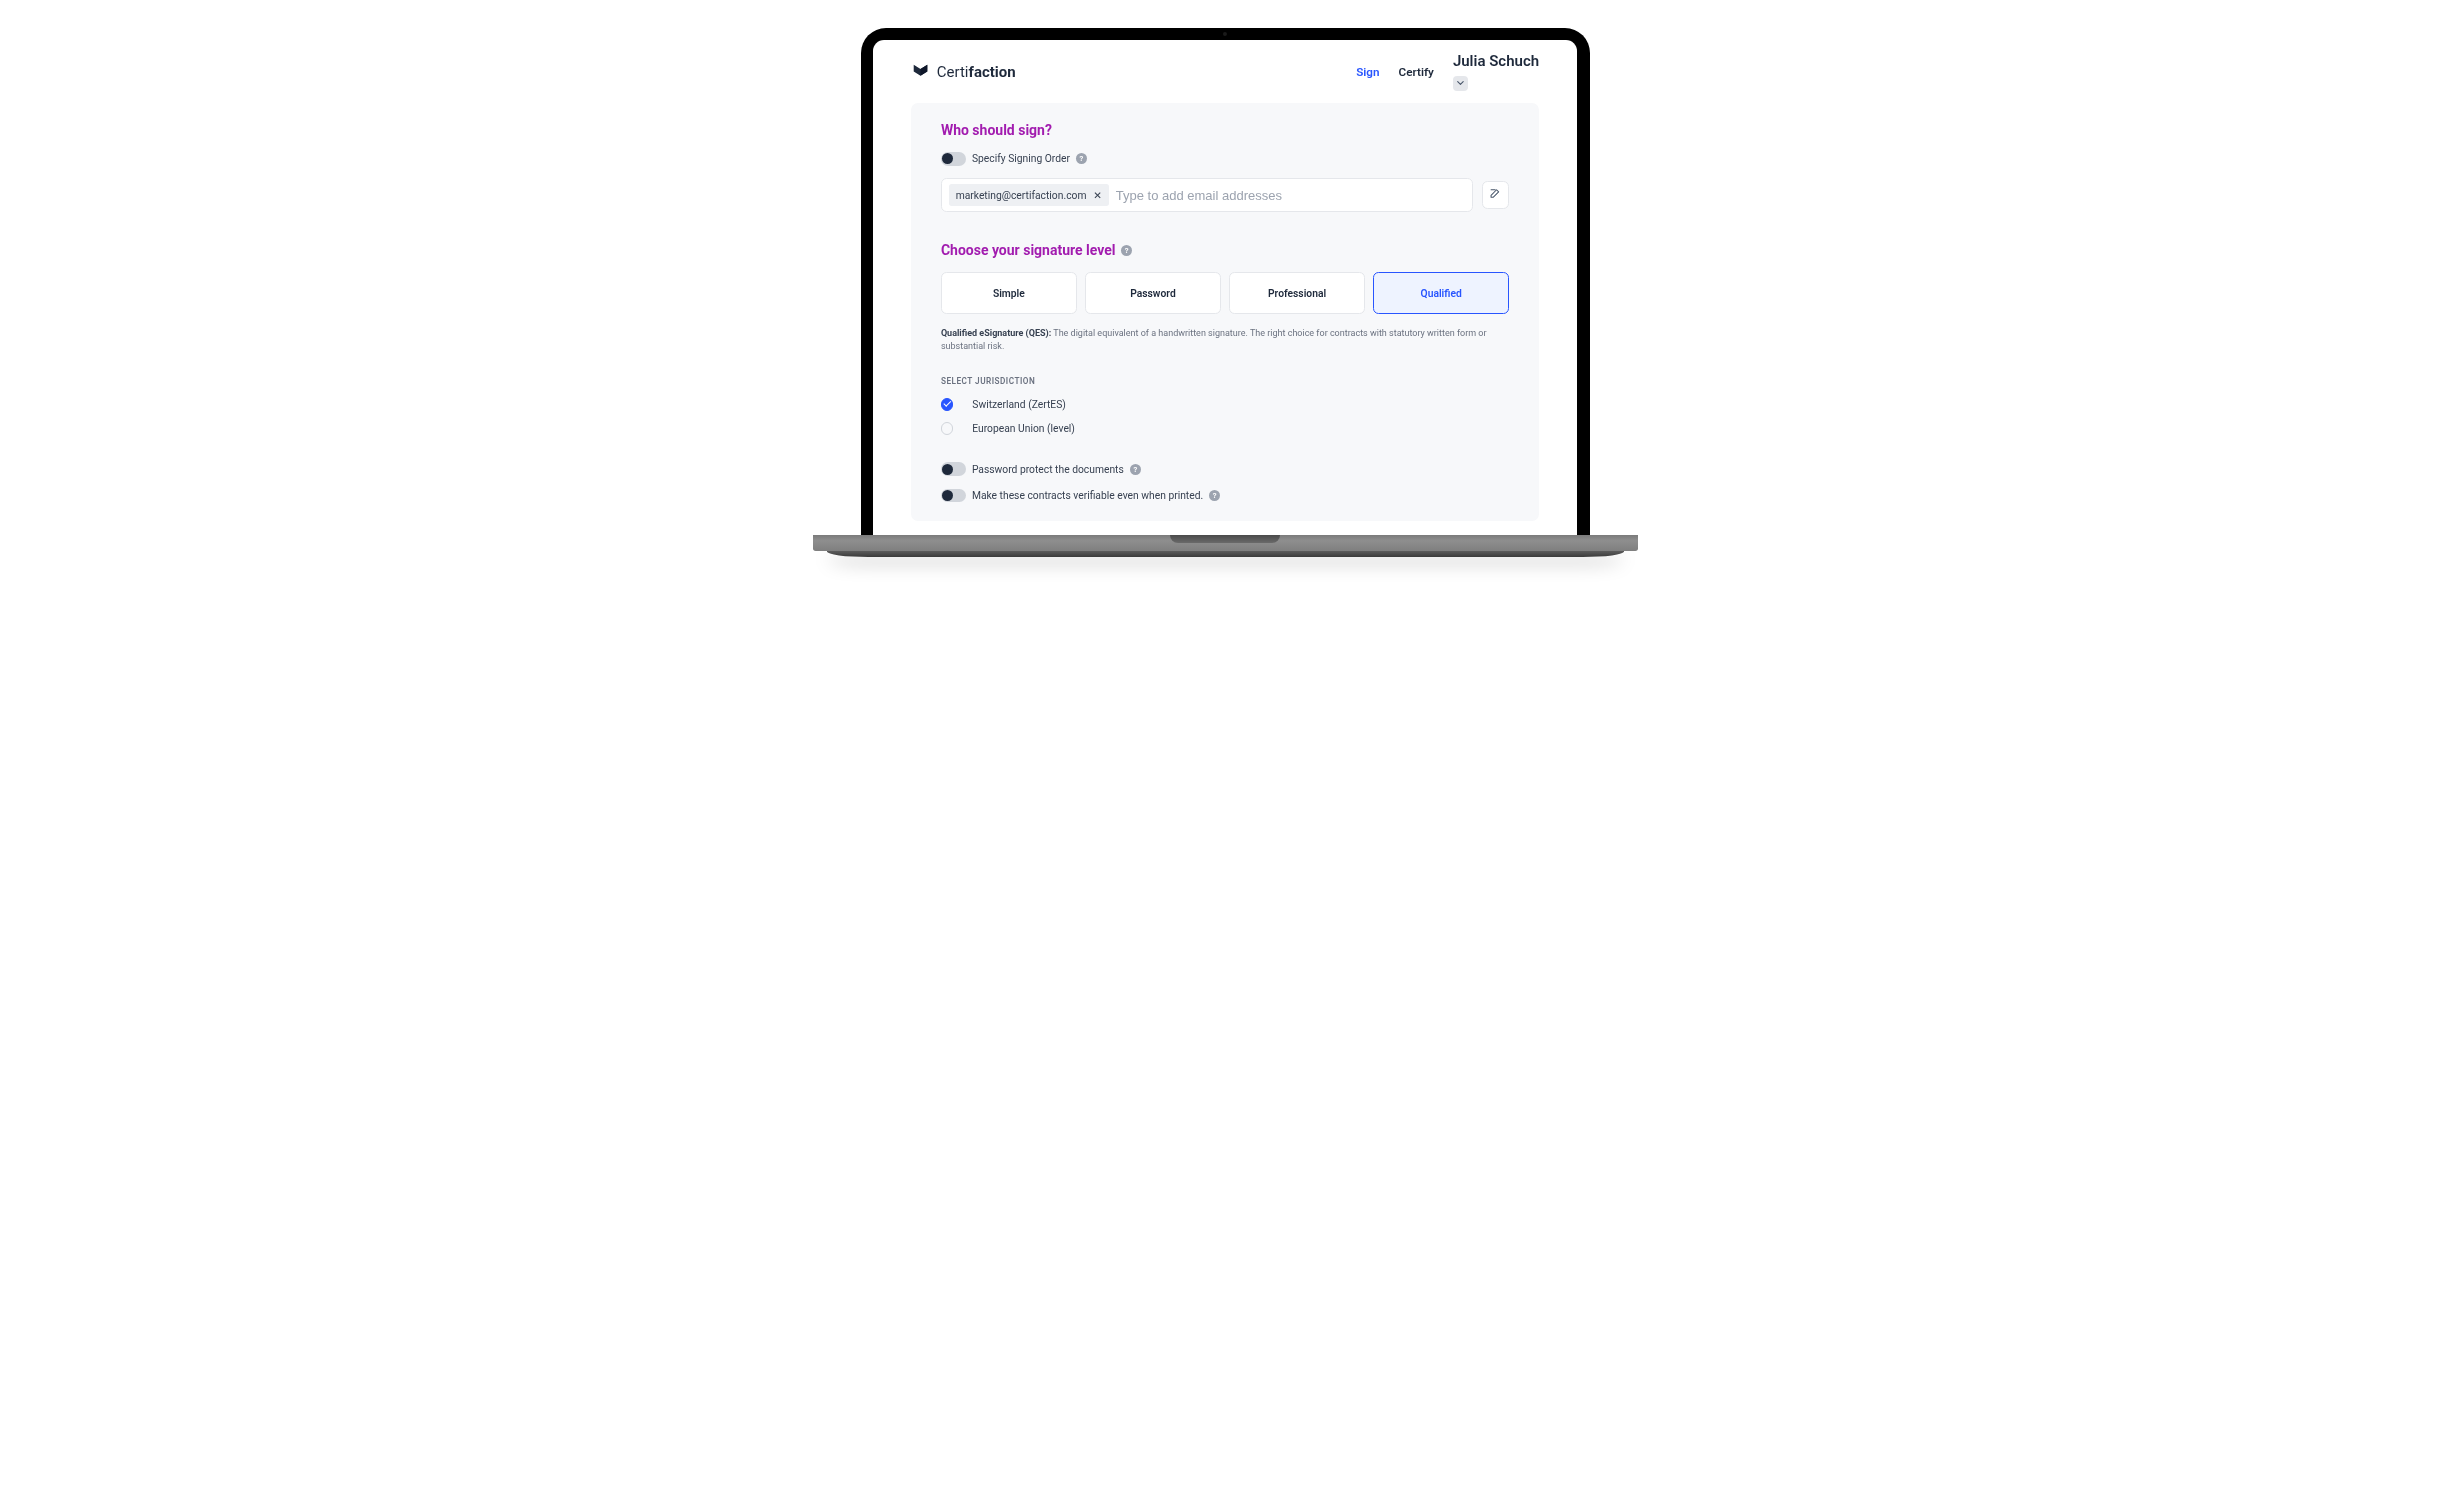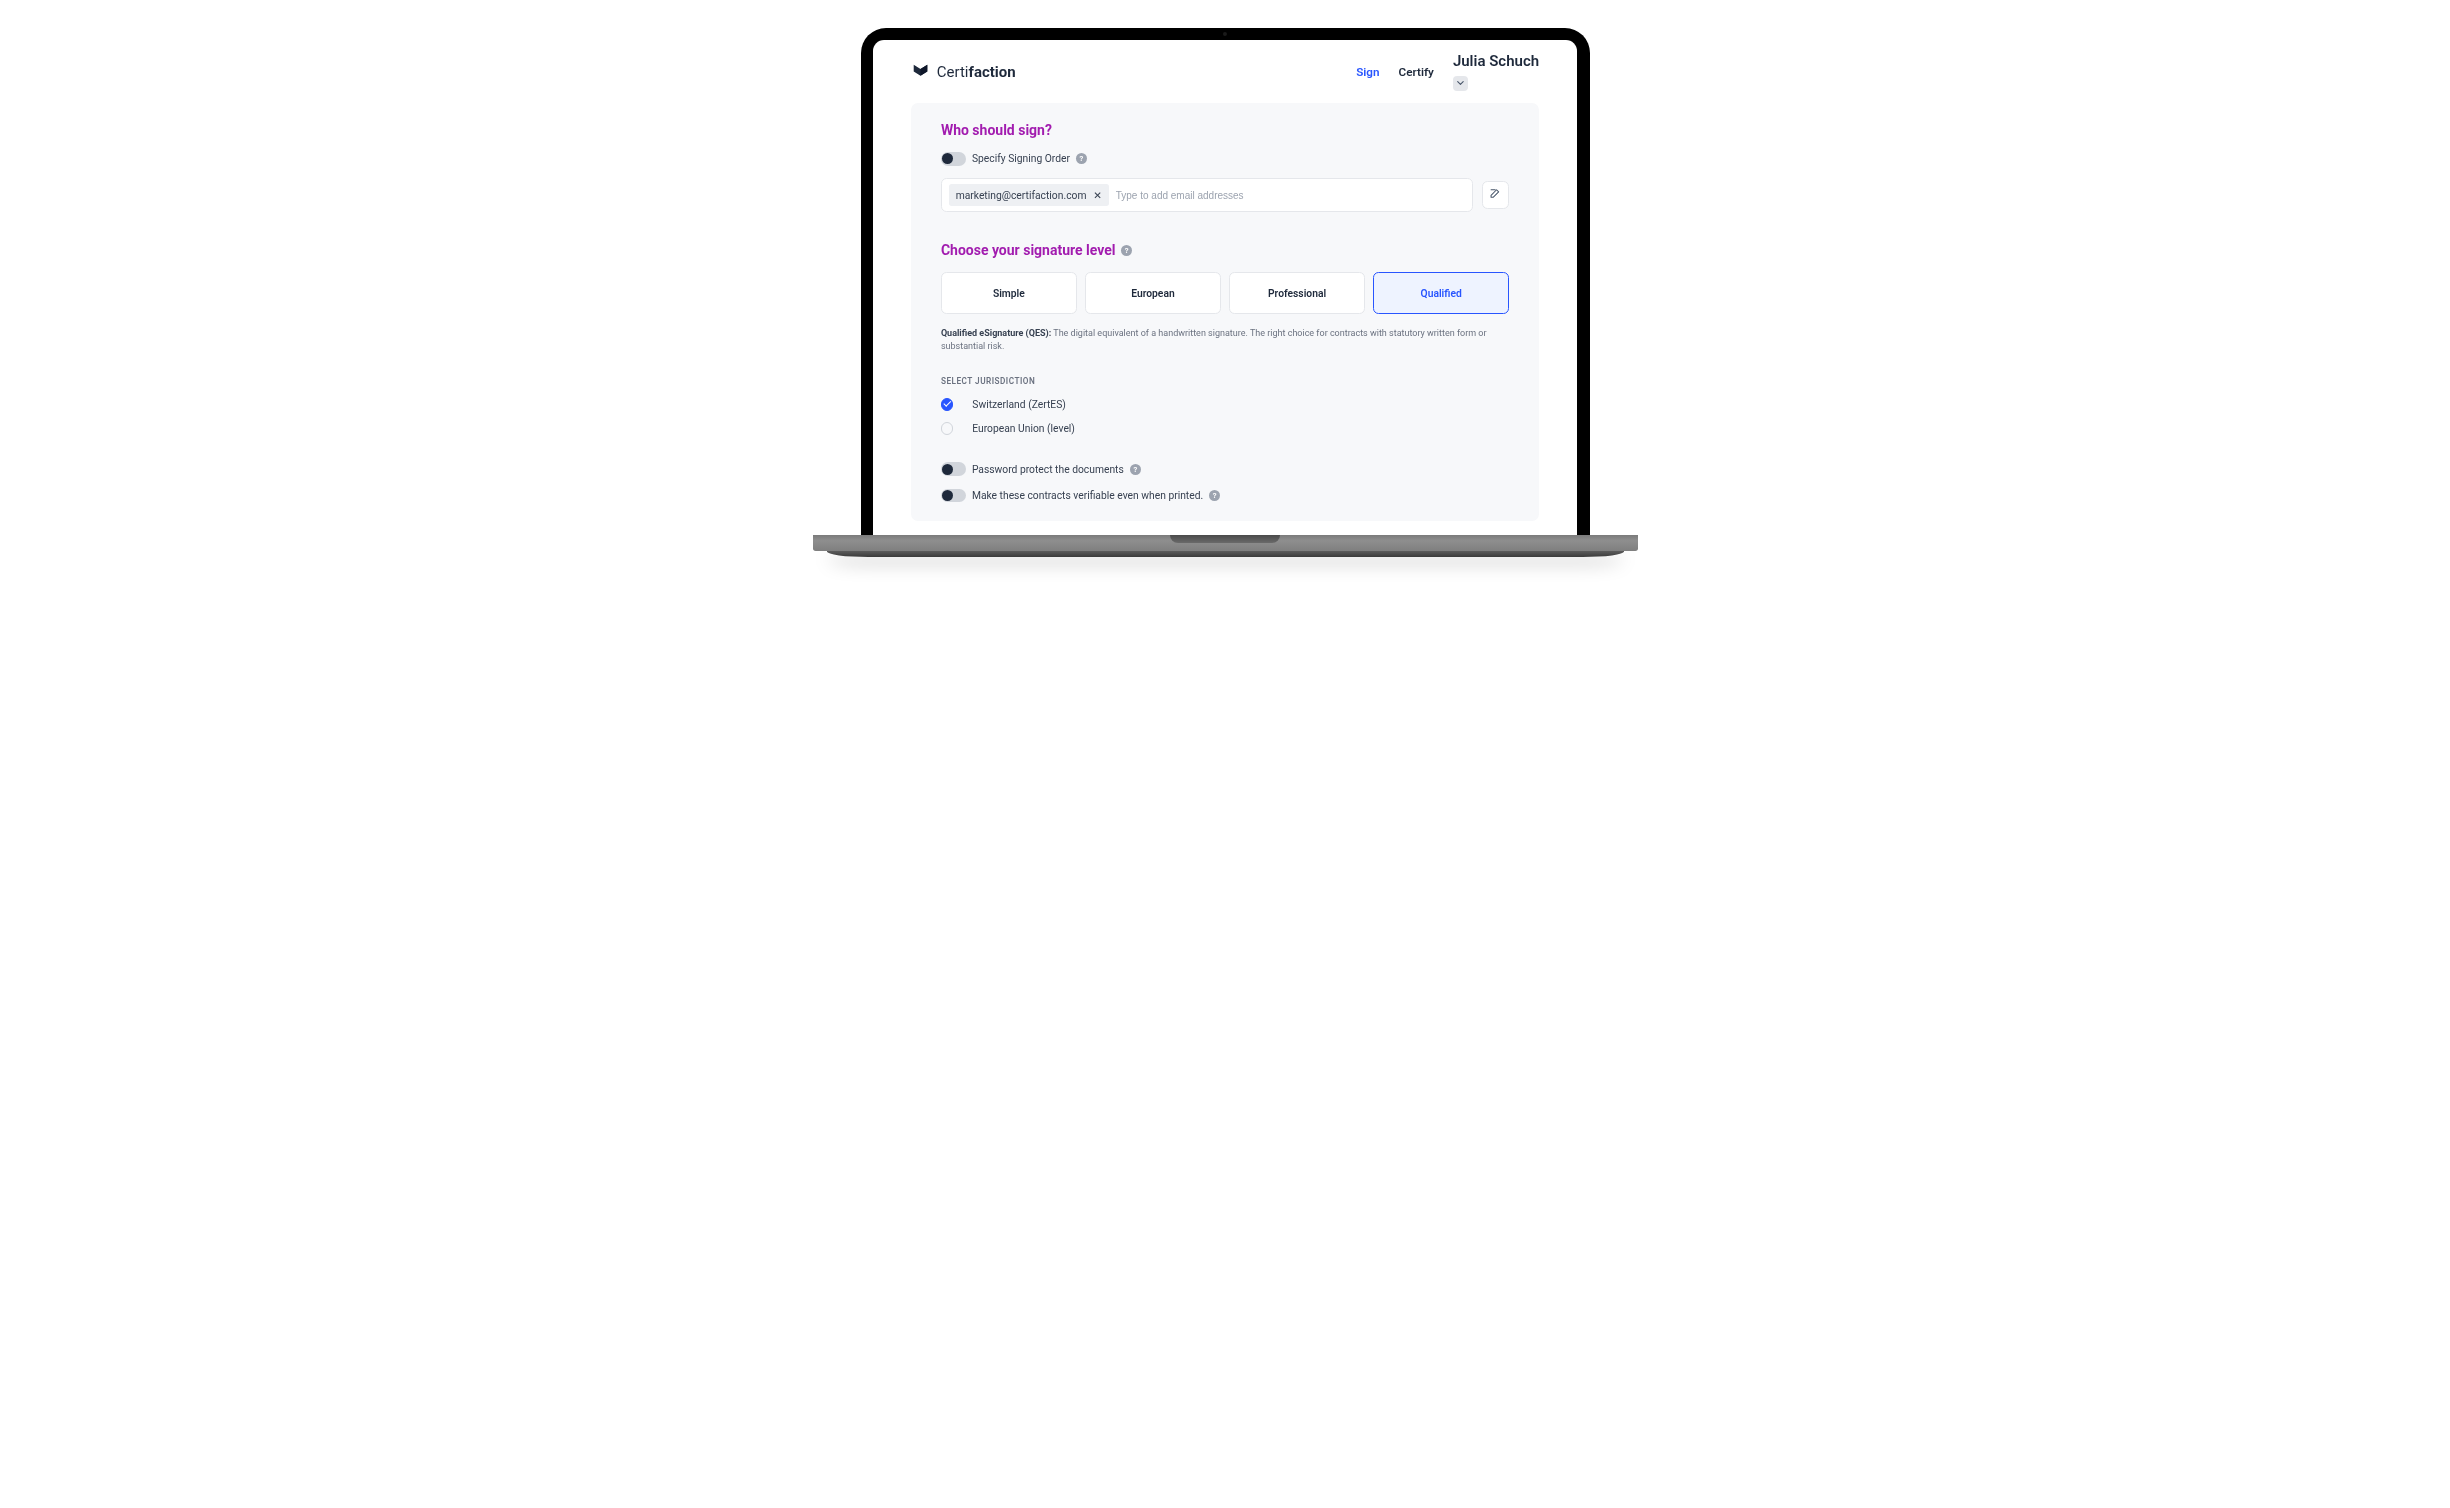--- a/index.html
+++ b/index.html
@@ -228,7 +228,7 @@
     .email-input {
       border: none;
       outline: none;
-      font-size: 10px;
+      font-size: 13px;
       color: #374151;
       flex: 1;
       background: transparent;

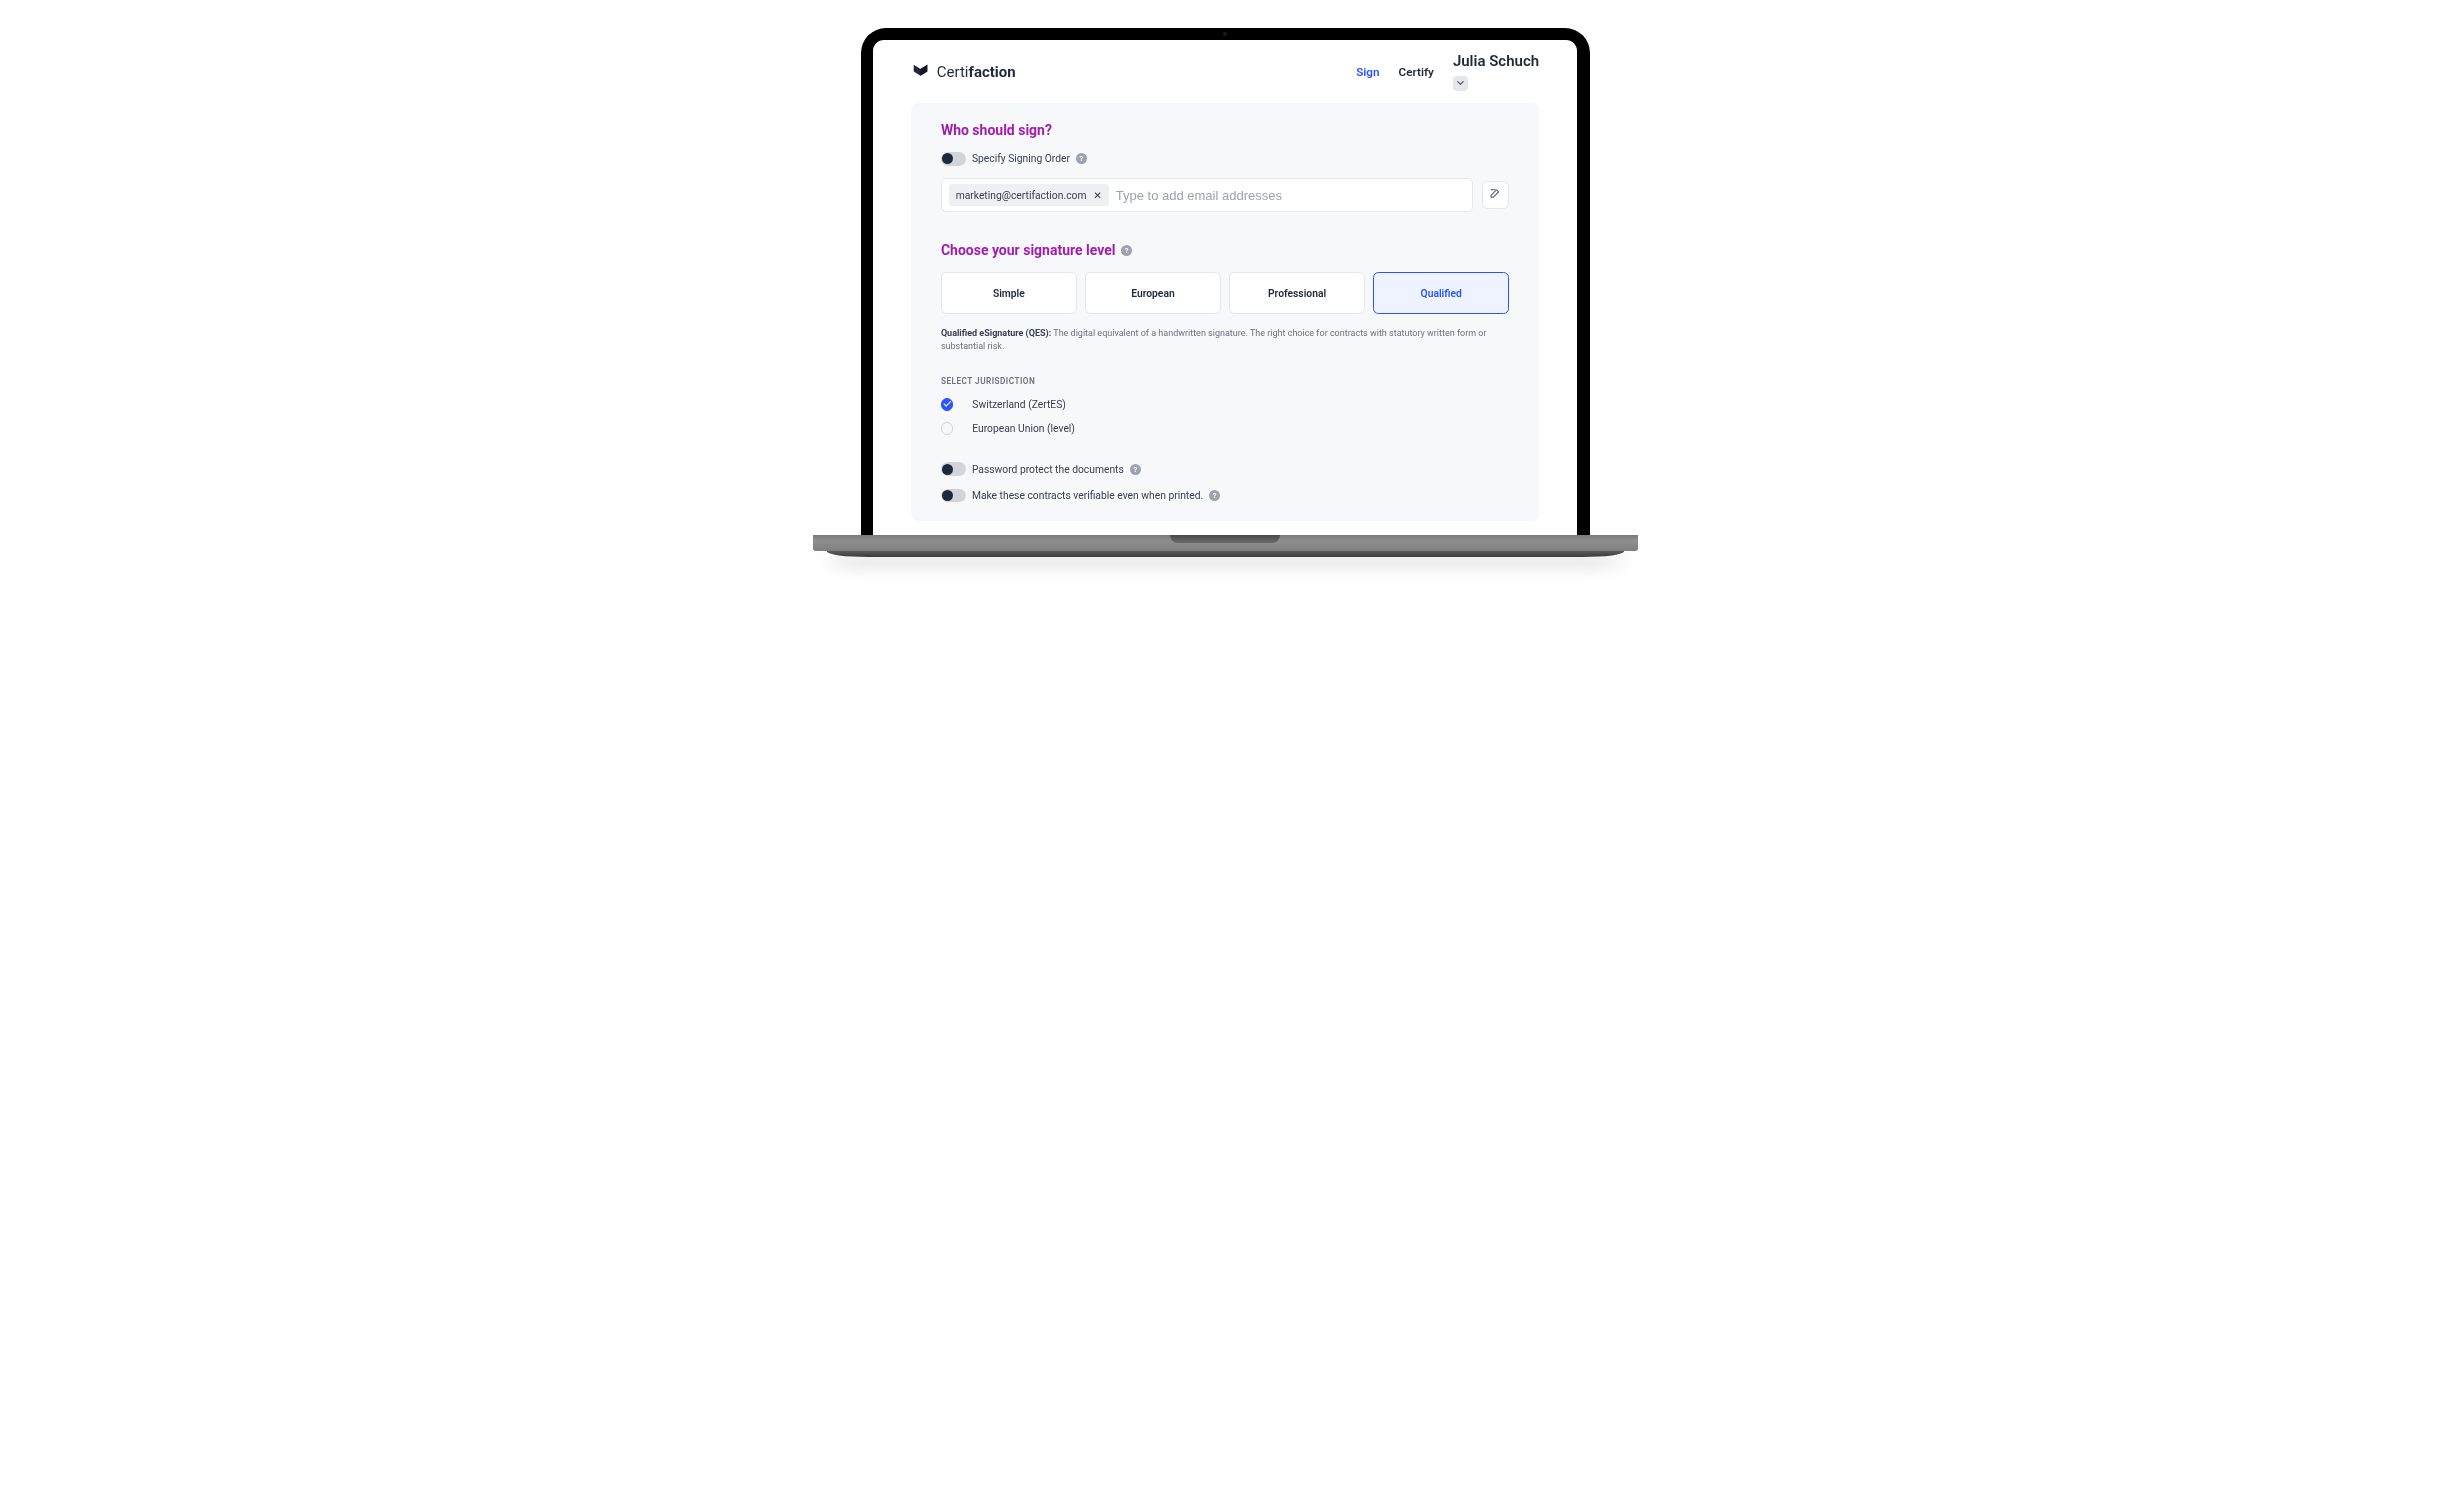--- a/index.html
+++ b/index.html
@@ -390,7 +390,7 @@
 
           <div class="level-grid">
             <div class="level-card">Simple</div>
-            <div class="level-card">European</div>
+            <div class="level-card">Password</div>
             <div class="level-card">Professional</div>
             <div class="level-card selected">Qualified</div>
           </div>

